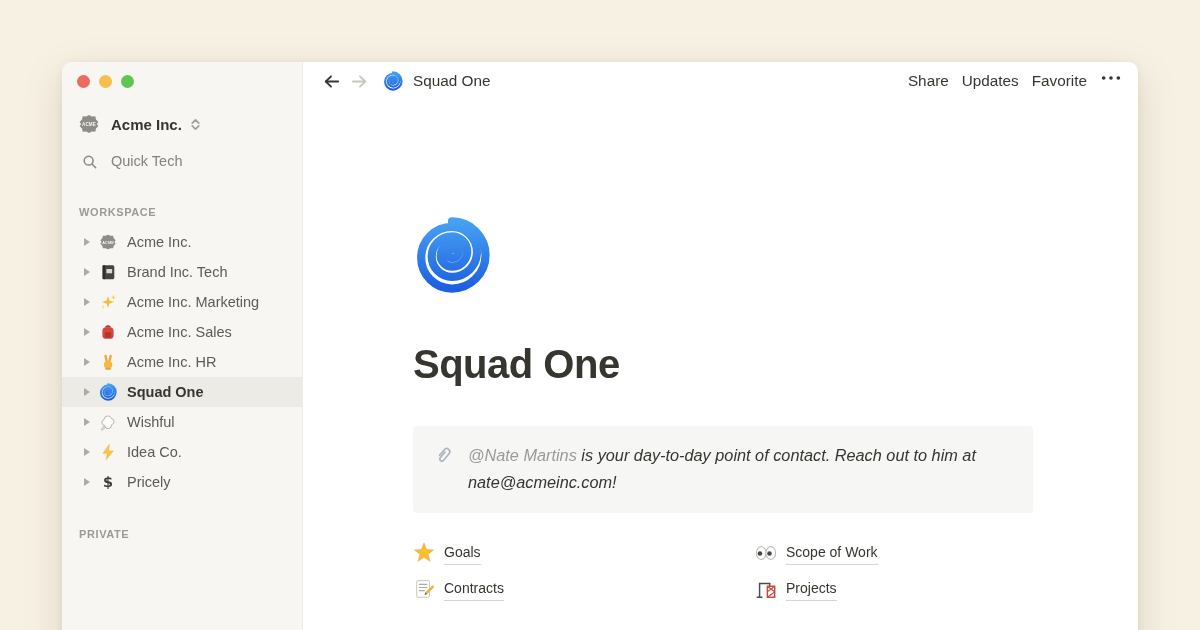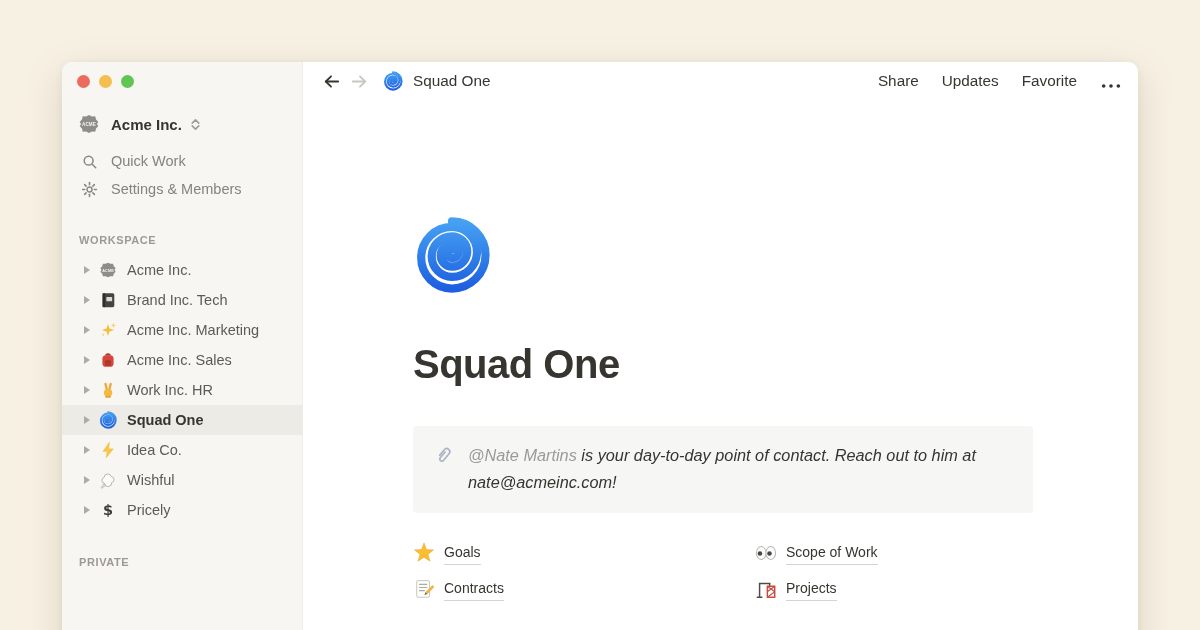--- a/index.html
+++ b/index.html
@@ -53,7 +53,7 @@
   .nav-arrow + .nav-arrow { margin-left:9px; }
   .tb-page-icon { width:20px; height:20px; margin-left:14px; }
   .tb-title { margin-left:10px; font-size:15.3px; font-weight:500; color:#37352F; }
-  .tb-right { margin-left:auto; display:flex; align-items:flex-end; gap:23px; }
+  .tb-right { margin-left:auto; display:flex; align-items:flex-start; gap:13px; }
   .tb-action { font-size:15.3px; font-weight:500; color:#37352F; cursor:pointer; }
   .tb-more { display:flex; align-items:center; cursor:pointer; padding-top:2px; }
 

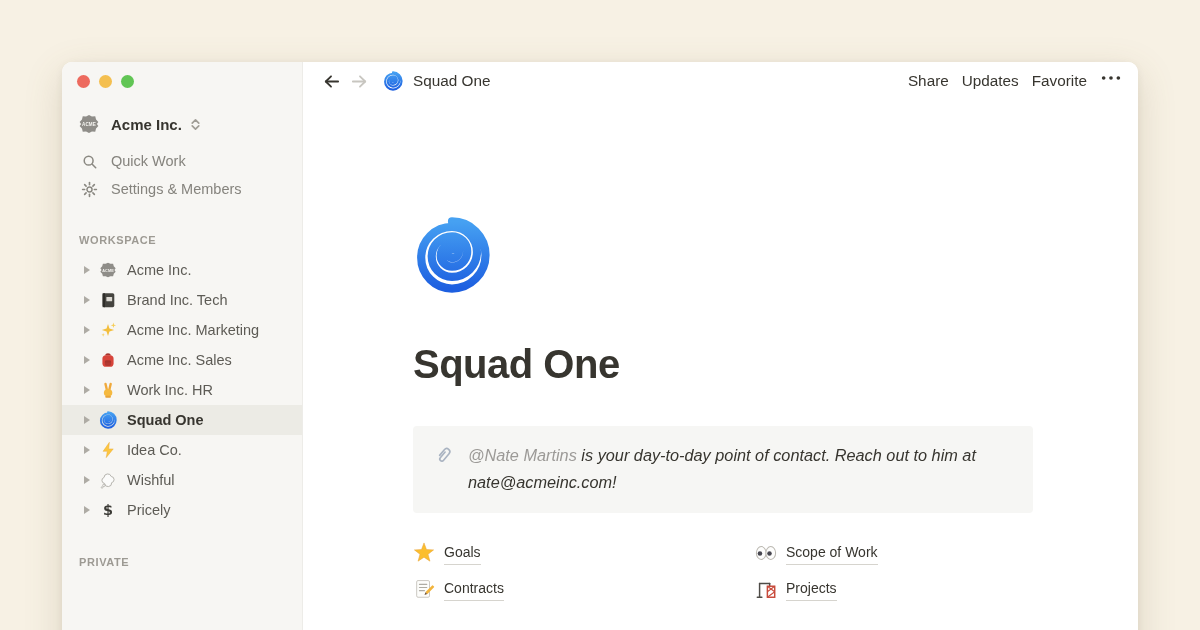--- a/index.html
+++ b/index.html
@@ -125,7 +125,7 @@
               <line x1="13.2" y1="13.2" x2="17.3" y2="17.3" stroke="#8A8881" stroke-width="1.8" stroke-linecap="round"></line>
             </svg>
         </span>
-        <span>Quick Work</span>
+        <span>Quick Tech</span>
       </div>
       <div class="menu-item">
         <span class="mi-icon">

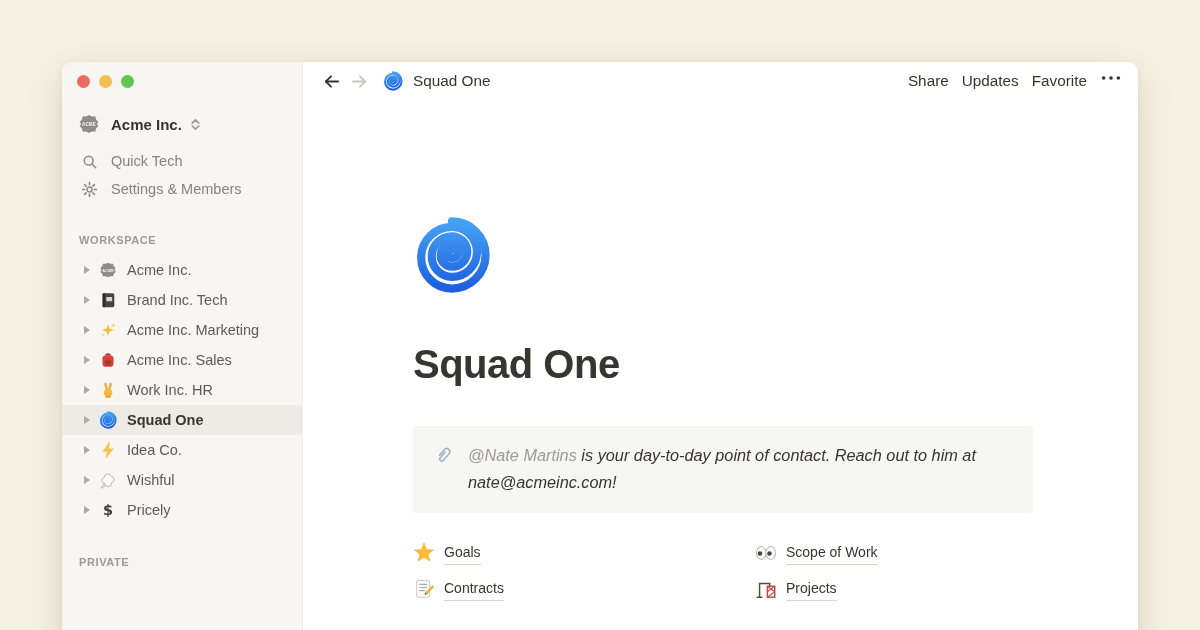--- a/index.html
+++ b/index.html
@@ -127,24 +127,6 @@
         </span>
         <span>Quick Tech</span>
       </div>
-      <div class="menu-item">
-        <span class="mi-icon">
-          <svg viewBox="0 0 20 20">
-              <circle cx="10" cy="10" r="3" fill="none" stroke="#8A8881" stroke-width="1.7"></circle>
-              <g stroke="#8A8881" stroke-width="1.9" stroke-linecap="round">
-                <line x1="10" y1="1.9" x2="10" y2="4.3"></line>
-                <line x1="10" y1="15.7" x2="10" y2="18.1"></line>
-                <line x1="1.9" y1="10" x2="4.3" y2="10"></line>
-                <line x1="15.7" y1="10" x2="18.1" y2="10"></line>
-                <line x1="4.3" y1="4.3" x2="6" y2="6"></line>
-                <line x1="14" y1="14" x2="15.7" y2="15.7"></line>
-                <line x1="4.3" y1="15.7" x2="6" y2="14"></line>
-                <line x1="14" y1="6" x2="15.7" y2="4.3"></line>
-              </g>
-            </svg>
-        </span>
-        <span>Settings &amp; Members</span>
-      </div>
     </div>
 
     <div class="section-label">WORKSPACE</div>

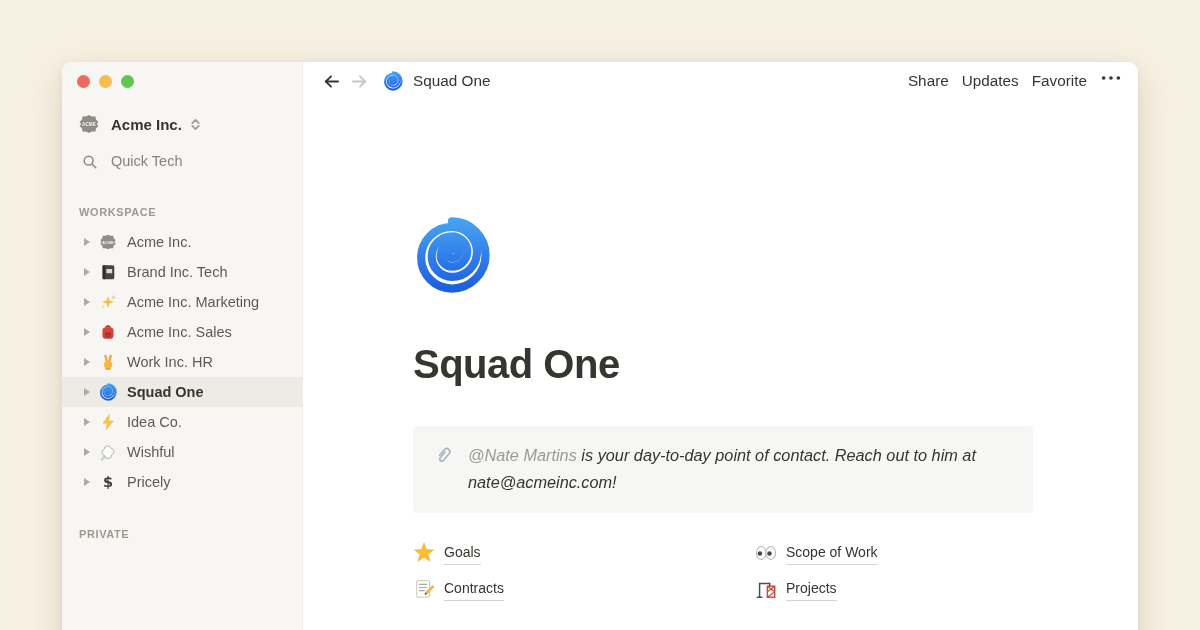--- a/index.html
+++ b/index.html
@@ -187,7 +187,7 @@
               <rect x="6.9" y="16.4" width="6.4" height="2.2" rx="1.1" fill="#E8A339"></rect>
             </svg>
         </span>
-        <span>Work Inc. HR</span>
+        <span>Acme Inc. HR</span>
       </div>
       <div class="tree-item selected">
         <span class="toggle"></span>

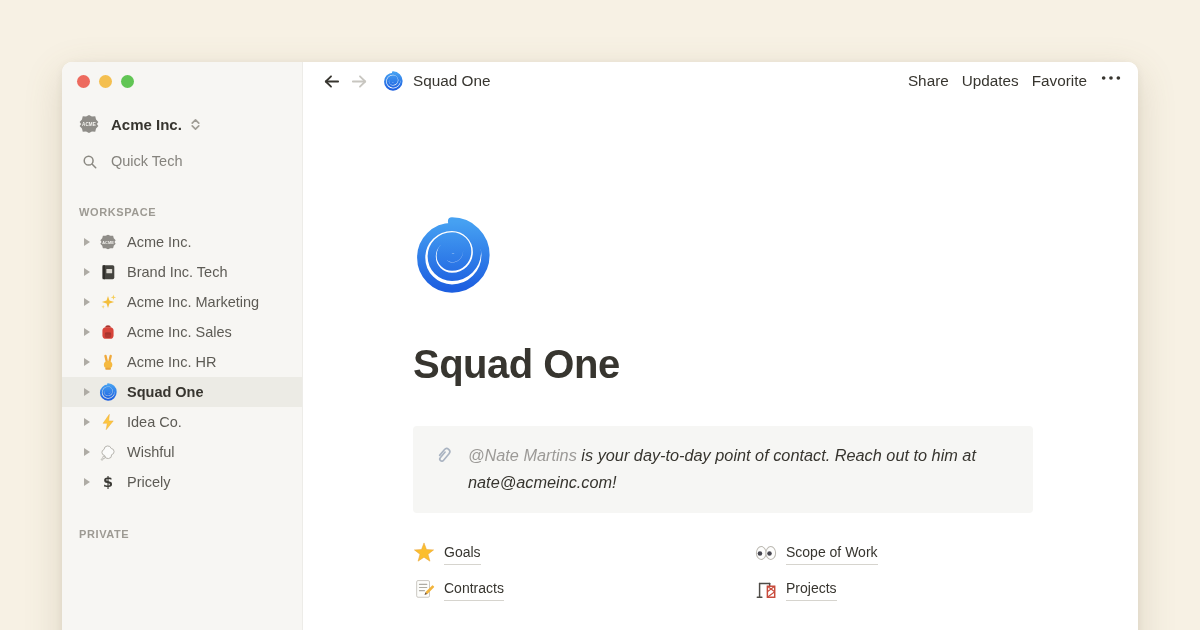--- a/index.html
+++ b/index.html
@@ -202,21 +202,21 @@
         <span class="toggle"></span>
         <span class="tree-icon">
           <svg viewBox="0 0 20 20">
-              <path d="M11.5,1.5 L4.5,11.5 L9.2,11.5 L8,18.5 L15.8,8.8 L10.8,8.8 Z" fill="#FDC63F" stroke="#E8A93B" stroke-width="0.5"></path>
-            </svg>
-        </span>
-        <span>Idea Co.</span>
-      </div>
-      <div class="tree-item">
-        <span class="toggle"></span>
-        <span class="tree-icon">
-          <svg viewBox="0 0 20 20">
               <path d="M6.2,13.8 A3.4,3.4 0 0 1 5.6,7.2 A4.1,4.1 0 0 1 13.6,6.1 A3.5,3.5 0 0 1 14,13 A3.8,3.8 0 0 1 6.2,13.8 Z" fill="#FBFBFA" stroke="#B4B2AC" stroke-width="1.1"></path>
               <circle cx="5.4" cy="16" r="1.3" fill="#FBFBFA" stroke="#B4B2AC" stroke-width="1"></circle>
               <circle cx="3.4" cy="18.3" r="0.9" fill="#FBFBFA" stroke="#B4B2AC" stroke-width="0.9"></circle>
             </svg>
         </span>
         <span>Wishful</span>
+      </div>
+      <div class="tree-item">
+        <span class="toggle"></span>
+        <span class="tree-icon">
+          <svg viewBox="0 0 20 20">
+              <path d="M11.5,1.5 L4.5,11.5 L9.2,11.5 L8,18.5 L15.8,8.8 L10.8,8.8 Z" fill="#FDC63F" stroke="#E8A93B" stroke-width="0.5"></path>
+            </svg>
+        </span>
+        <span>Idea Co.</span>
       </div>
       <div class="tree-item">
         <span class="toggle"></span>

